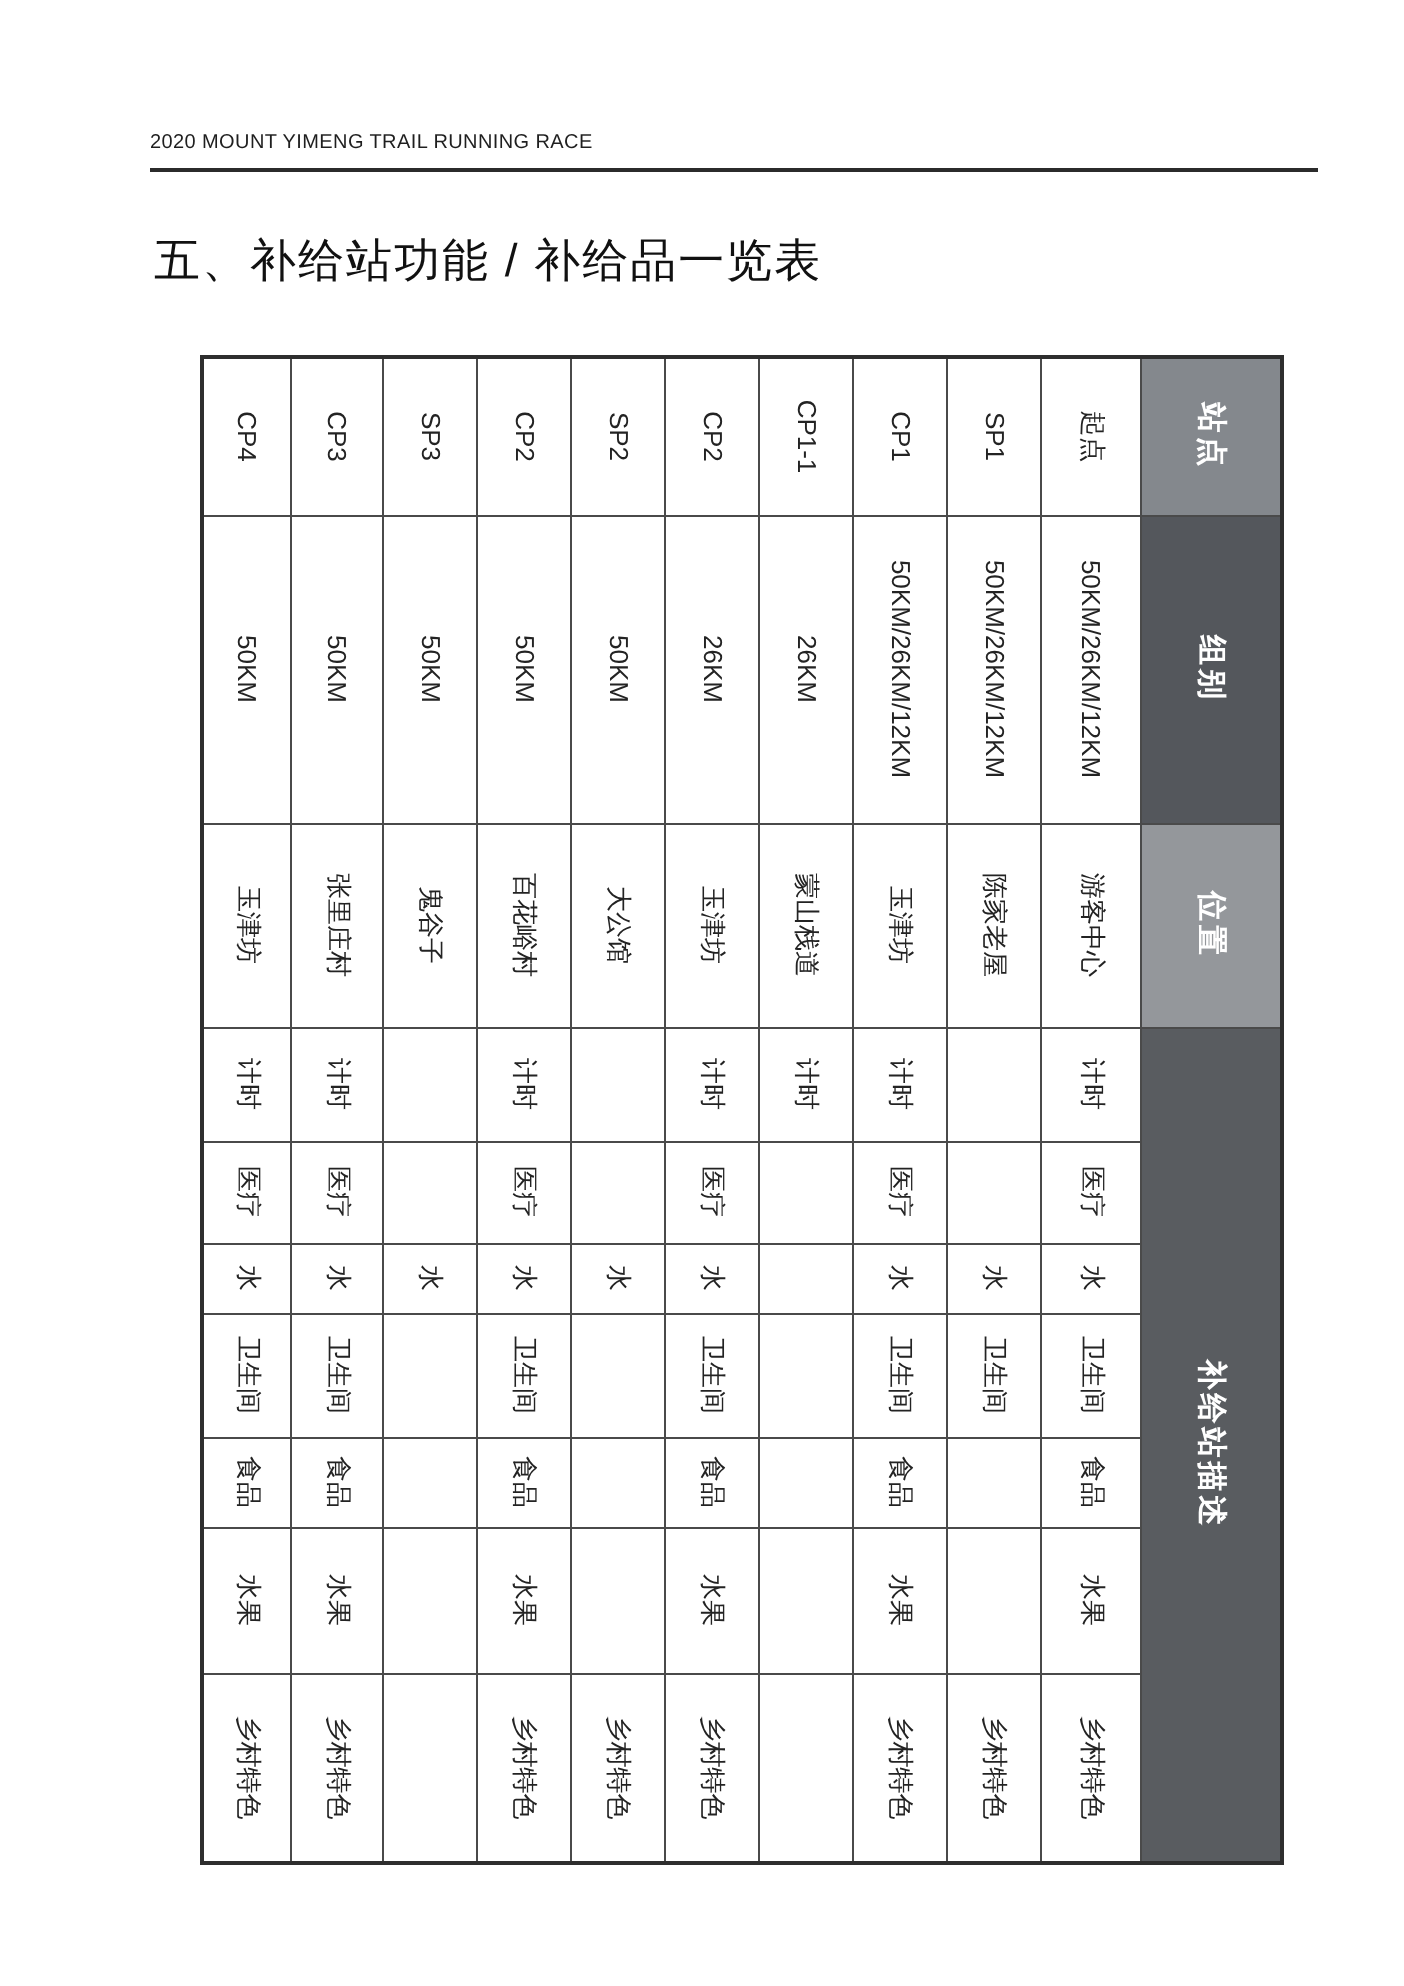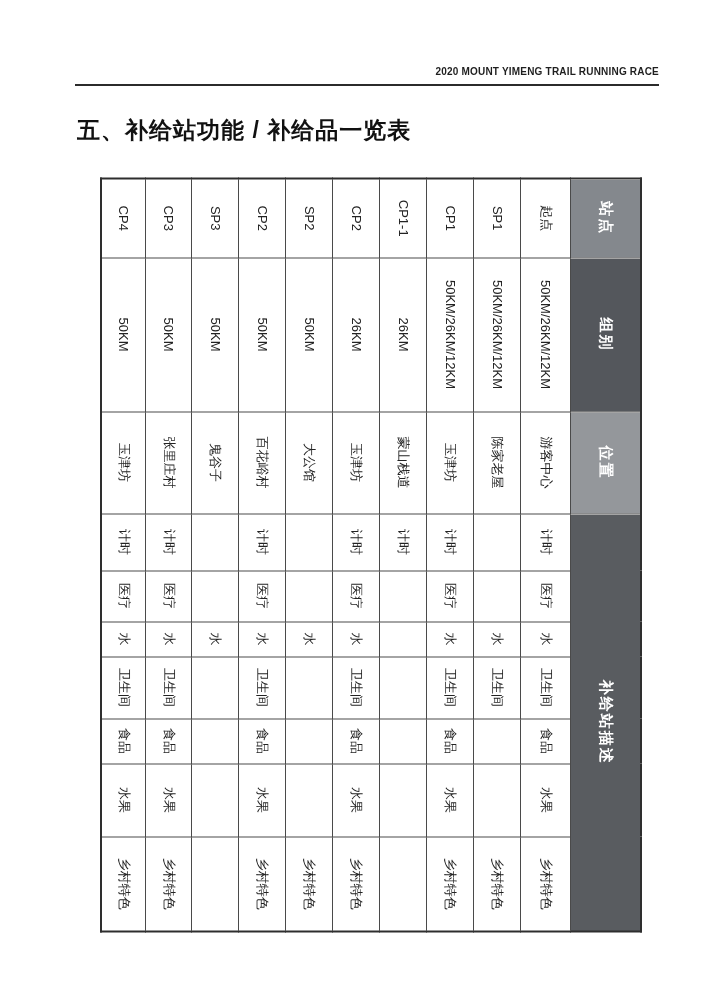--- a/index.html
+++ b/index.html
@@ -13,8 +13,7 @@
   }
   .doc-header {
     position:absolute; top:66px; left:75px; right:43px;
-    text-align:right;
-    font-size:10px; font-weight:bold; letter-spacing:0.2px;
+    font-size:10px; font-weight:normal; letter-spacing:0.2px;
     color:#1f1f1f;
   }
   .doc-rule {

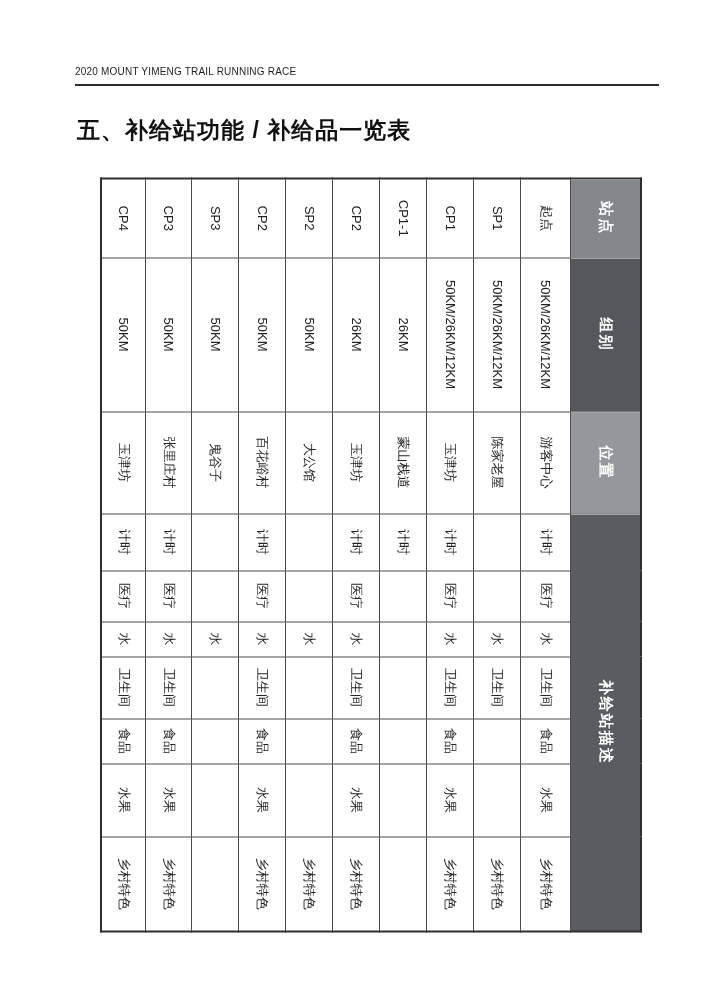--- a/index.html
+++ b/index.html
@@ -22,7 +22,7 @@
   }
   .doc-title {
     position:absolute; top:115px; left:77px;
-    font-size:23px; font-weight:bold; letter-spacing:1px;
+    font-size:23px; font-weight:normal; letter-spacing:1px;
     color:#111111;
   }
   

